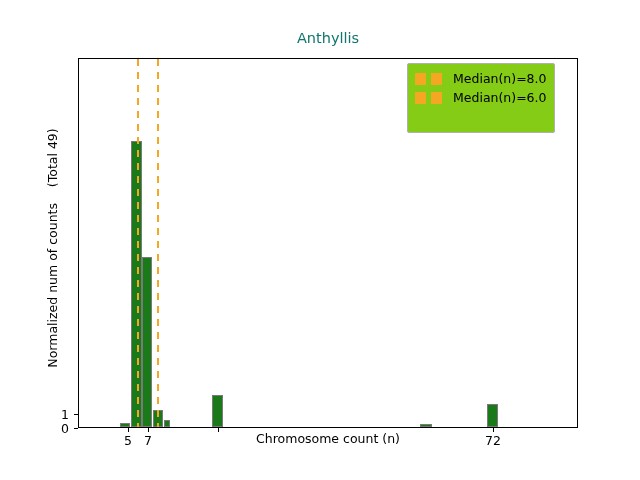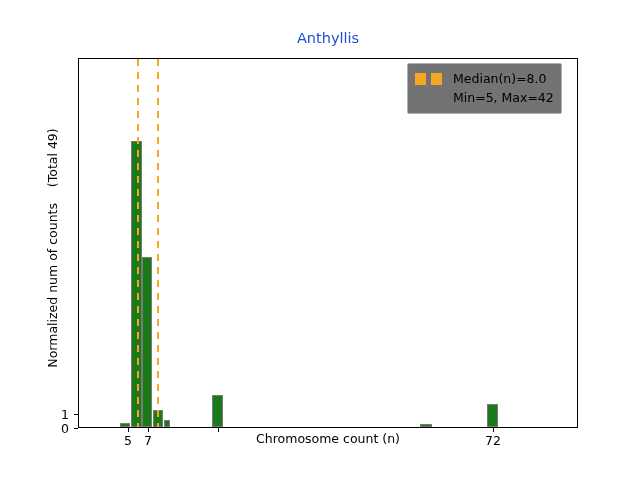--- a/index.html
+++ b/index.html
@@ -26,7 +26,7 @@
     width: 500px;
     text-align: center;
     font-size: 14.5px;
-    color: #1d4ed8;
+    color: #0f766e;
     white-space: nowrap;
   }
   #plot-area {

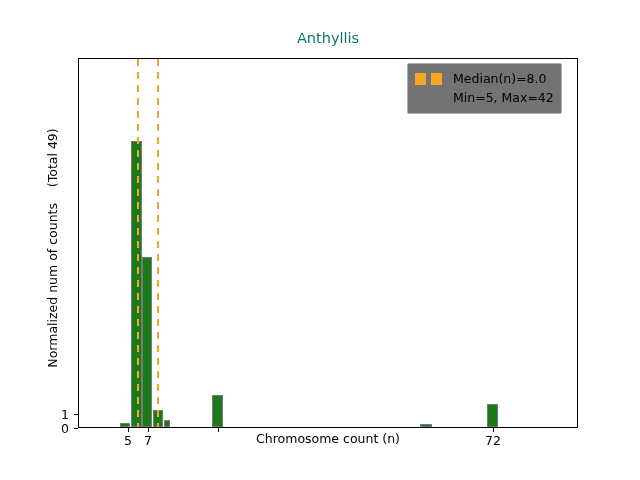--- a/index.html
+++ b/index.html
@@ -120,7 +120,7 @@
     left: 407px;
     top: 63px;
     border: 0.9px solid #b0b0b0;
-    background: #737373;
+    background: #84cc16;
     border-radius: 2px;
     padding: 5px 7px 6px 7px;
     box-sizing: border-box;

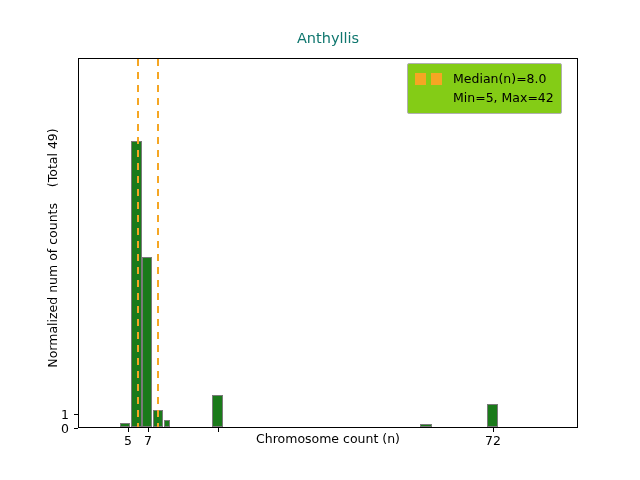--- a/index.html
+++ b/index.html
@@ -204,6 +204,10 @@
       <span class="legend-text">Median(n)=8.0</span>
     </div>
     <div class="legend-row">
+      <span class="legend-swatch"></span>
+      <span class="legend-text">Median(n)=6.0</span>
+    </div>
+    <div class="legend-row">
       <span class="legend-swatch blank"></span>
       <span class="legend-text">Min=5, Max=42</span>
     </div>

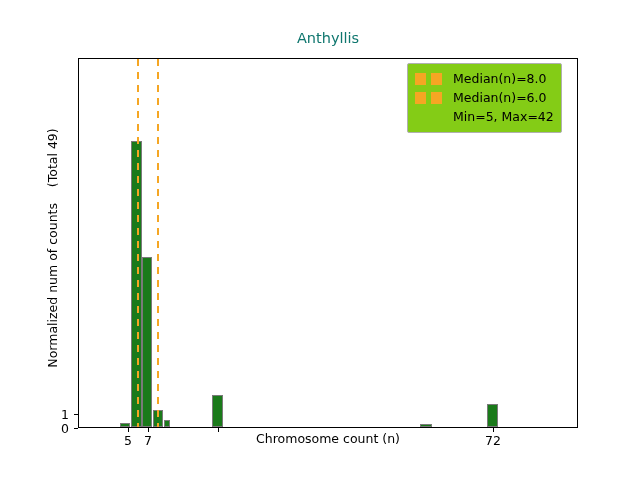--- a/index.html
+++ b/index.html
@@ -209,7 +209,6 @@
     </div>
     <div class="legend-row">
       <span class="legend-swatch blank"></span>
-      <span class="legend-text">Min=5, Max=42</span>
     </div>
   </div>
 

